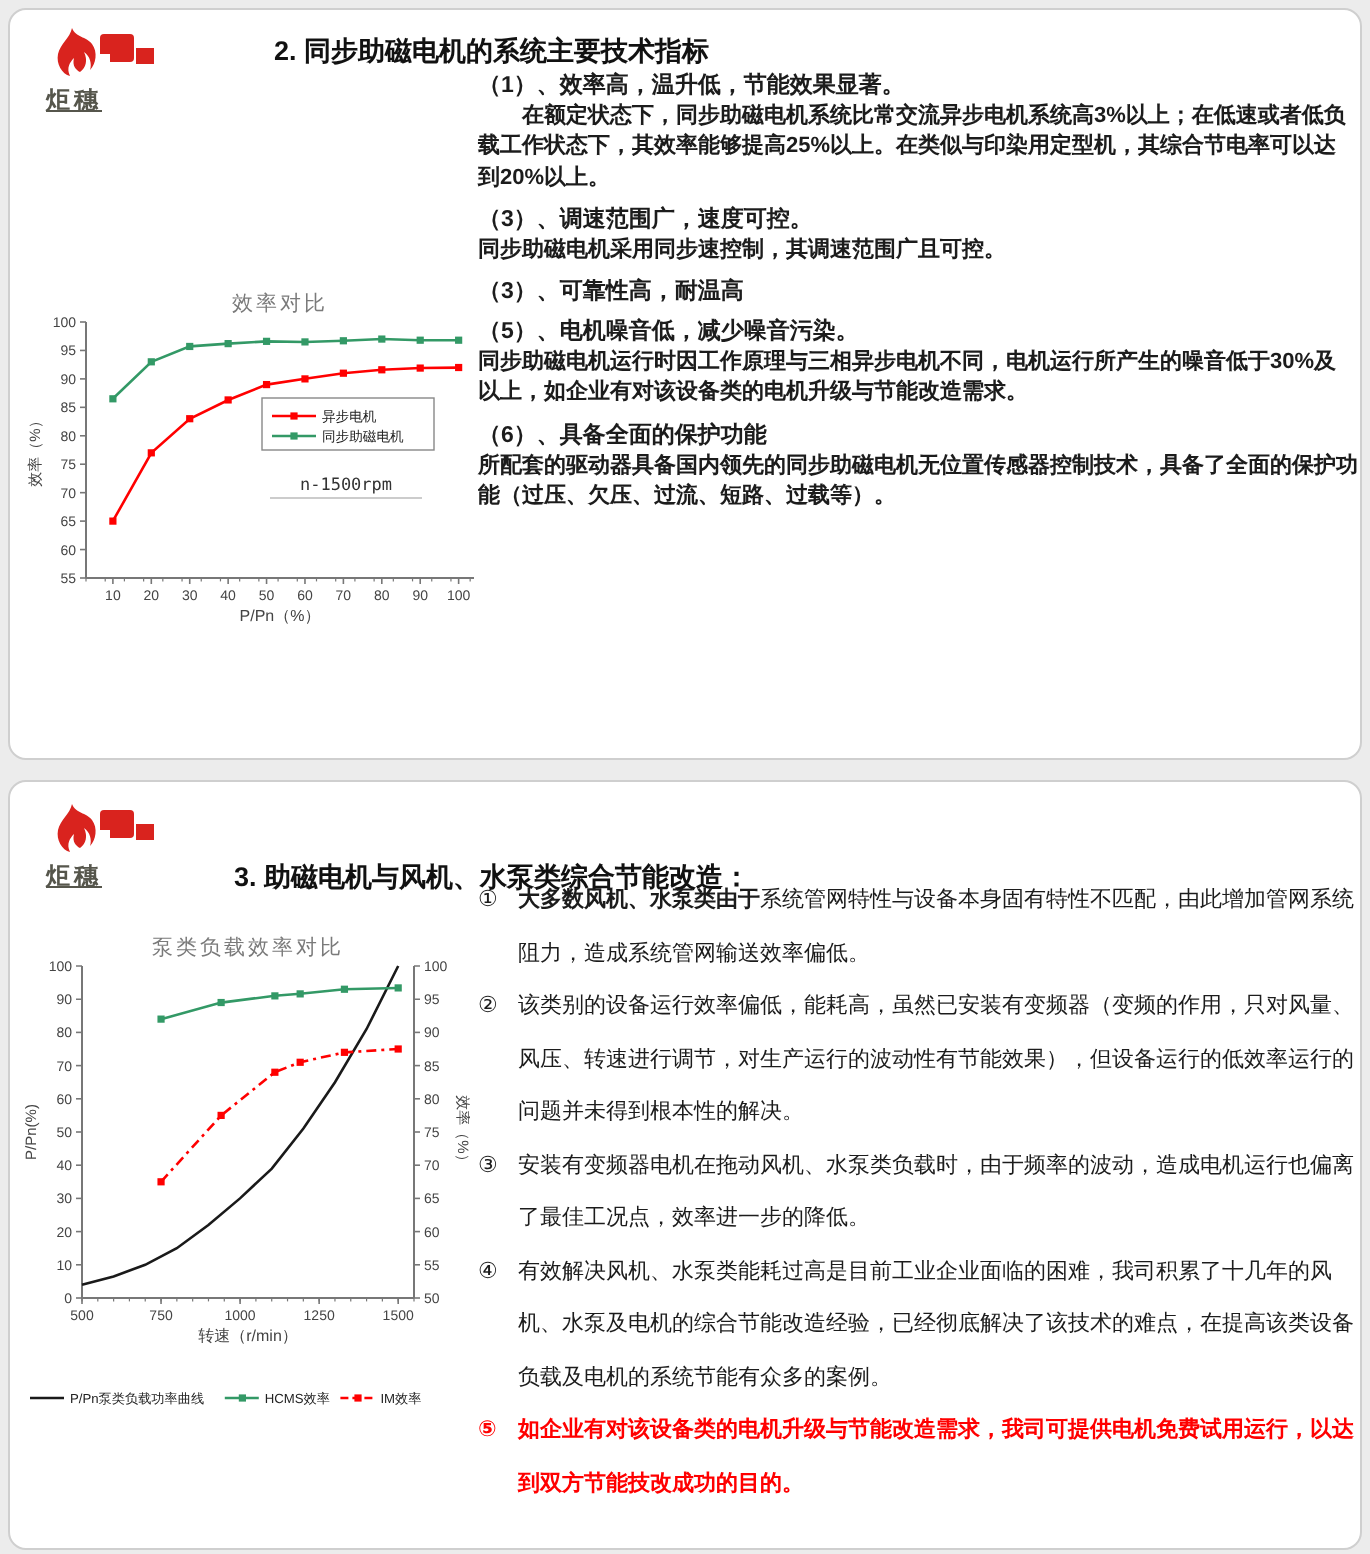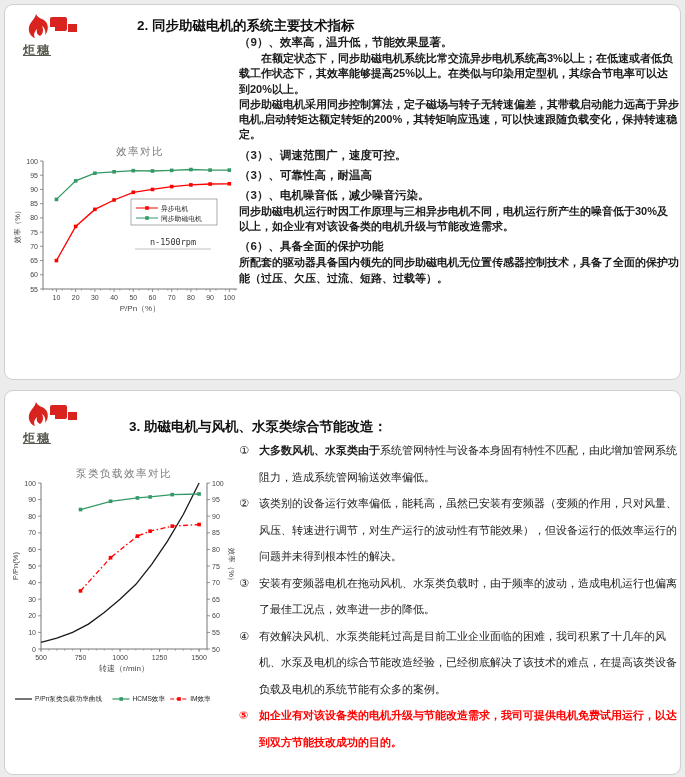--- a/index.html
+++ b/index.html
@@ -146,7 +146,7 @@
       <line x1="122" y1="104" x2="198" y2="104" stroke="#999" stroke-width="0.6"></line>
     </svg>
   <div class="textcol" id="p1-sections">
-      <div class="sec-h">（9）、效率高，温升低，节能效果显著。</div>
+      <div class="sec-h">（1）、效率高，温升低，节能效果显著。</div>
       <div class="sec-p indent">在额定状态下，同步助磁电机系统比常交流异步电机系统高3%以上；在低速或者低负载工作状态下，其效率能够提高25%以上。在类似与印染用定型机，其综合节电率可以达到20%以上。</div>
       <div class="sec-p">同步助磁电机采用同步控制算法，定子磁场与转子无转速偏差，其带载启动能力远高于异步电机,启动转矩达额定转矩的200%，其转矩响应迅速，可以快速跟随负载变化，保持转速稳定。</div>
       <div class="sec-h">（3）、调速范围广，速度可控。</div>

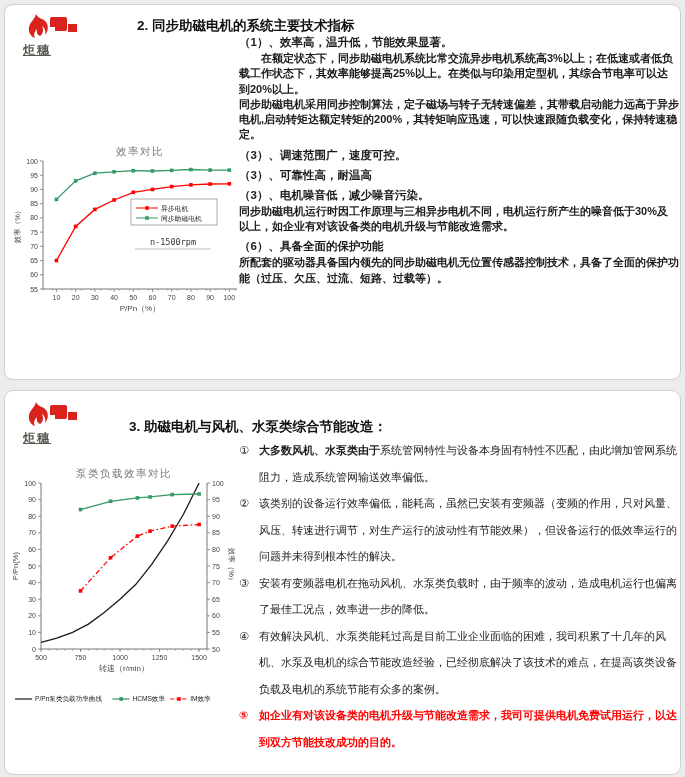--- a/index.html
+++ b/index.html
@@ -148,7 +148,6 @@
   <div class="textcol" id="p1-sections">
       <div class="sec-h">（1）、效率高，温升低，节能效果显著。</div>
       <div class="sec-p indent">在额定状态下，同步助磁电机系统比常交流异步电机系统高3%以上；在低速或者低负载工作状态下，其效率能够提高25%以上。在类似与印染用定型机，其综合节电率可以达到20%以上。</div>
-      <div class="sec-p">同步助磁电机采用同步控制算法，定子磁场与转子无转速偏差，其带载启动能力远高于异步电机,启动转矩达额定转矩的200%，其转矩响应迅速，可以快速跟随负载变化，保持转速稳定。</div>
       <div class="sec-h">（3）、调速范围广，速度可控。</div>
       <div class="sec-h">（3）、可靠性高，耐温高</div>
       <div class="sec-h">（3）、电机噪音低，减少噪音污染。</div>

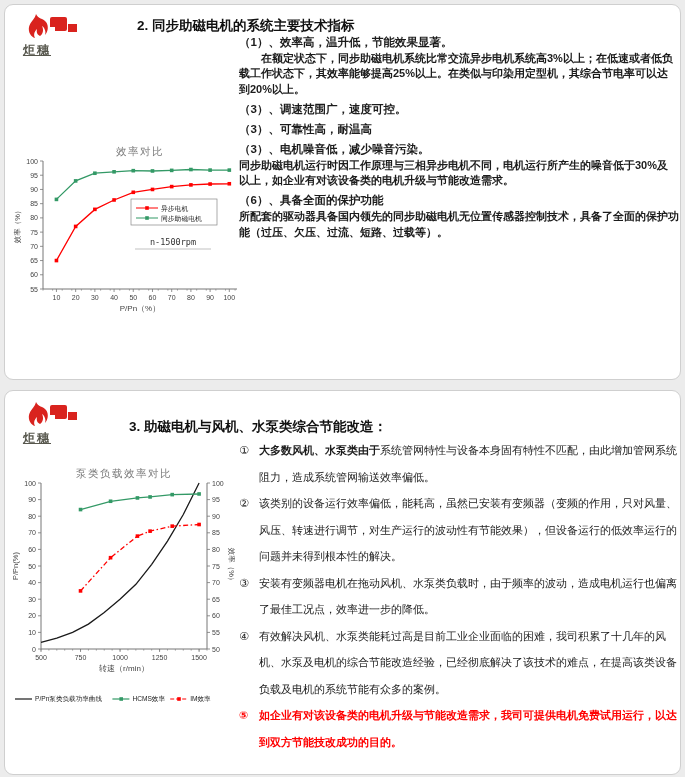--- a/index.html
+++ b/index.html
@@ -149,6 +149,7 @@
       <div class="sec-h">（1）、效率高，温升低，节能效果显著。</div>
       <div class="sec-p indent">在额定状态下，同步助磁电机系统比常交流异步电机系统高3%以上；在低速或者低负载工作状态下，其效率能够提高25%以上。在类似与印染用定型机，其综合节电率可以达到20%以上。</div>
       <div class="sec-h">（3）、调速范围广，速度可控。</div>
+      <div class="sec-p">同步助磁电机采用同步速控制，其调速范围广且可控。</div>
       <div class="sec-h">（3）、可靠性高，耐温高</div>
       <div class="sec-h">（3）、电机噪音低，减少噪音污染。</div>
       <div class="sec-p">同步助磁电机运行时因工作原理与三相异步电机不同，电机运行所产生的噪音低于30%及以上，如企业有对该设备类的电机升级与节能改造需求。</div>

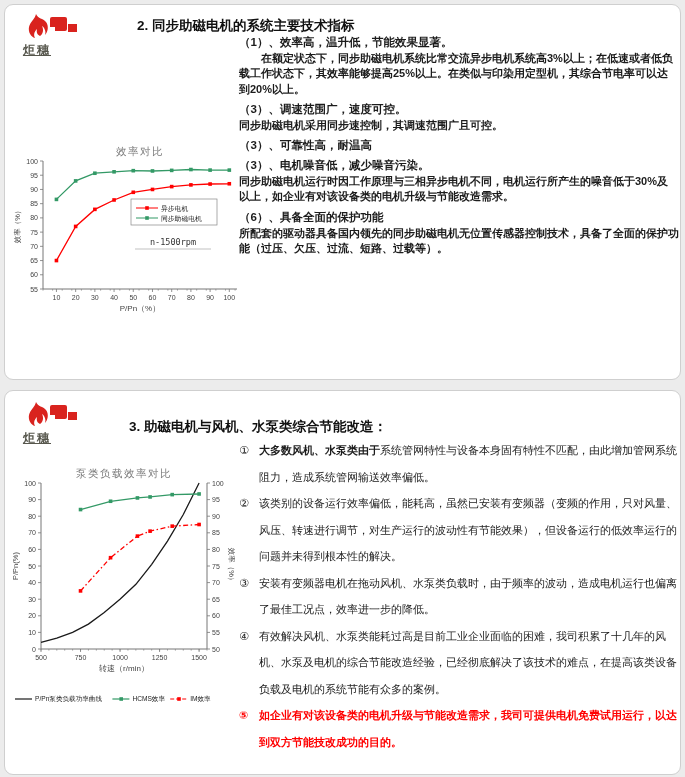--- a/index.html
+++ b/index.html
@@ -151,7 +151,7 @@
       <div class="sec-h">（3）、调速范围广，速度可控。</div>
       <div class="sec-p">同步助磁电机采用同步速控制，其调速范围广且可控。</div>
       <div class="sec-h">（3）、可靠性高，耐温高</div>
-      <div class="sec-h">（3）、电机噪音低，减少噪音污染。</div>
+      <div class="sec-h">（5）、电机噪音低，减少噪音污染。</div>
       <div class="sec-p">同步助磁电机运行时因工作原理与三相异步电机不同，电机运行所产生的噪音低于30%及以上，如企业有对该设备类的电机升级与节能改造需求。</div>
       <div class="sec-h">（6）、具备全面的保护功能</div>
       <div class="sec-p">所配套的驱动器具备国内领先的同步助磁电机无位置传感器控制技术，具备了全面的保护功能（过压、欠压、过流、短路、过载等）。</div>

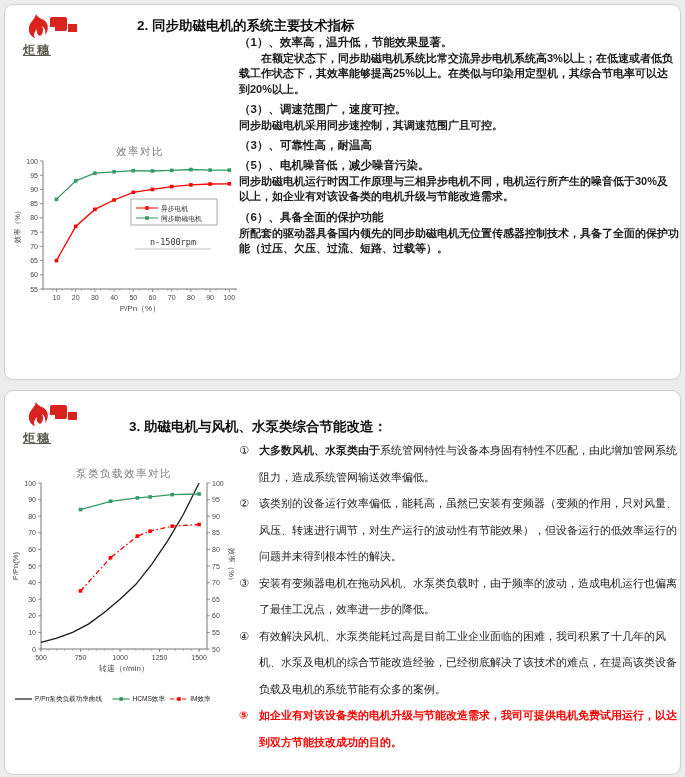--- a/index.html
+++ b/index.html
@@ -17,7 +17,7 @@
   .logo-text{color:#56564c;font-weight:bold;font-size:12px;letter-spacing:2px;margin-top:1px;text-decoration:underline;}
   .title{position:absolute;margin:0;font-size:13.5px;font-weight:bold;color:#111;white-space:nowrap;}
   .t1{left:132px;top:12px;}
-  .t2{left:112px;top:27px;margin-left:12px;}
+  .t2{left:112px;top:39px;}
   .chart{position:absolute;}
   .c1{left:8px;top:140px;width:234px;height:174px;}
   .c2{left:6px;top:76px;width:224px;height:238px;}

